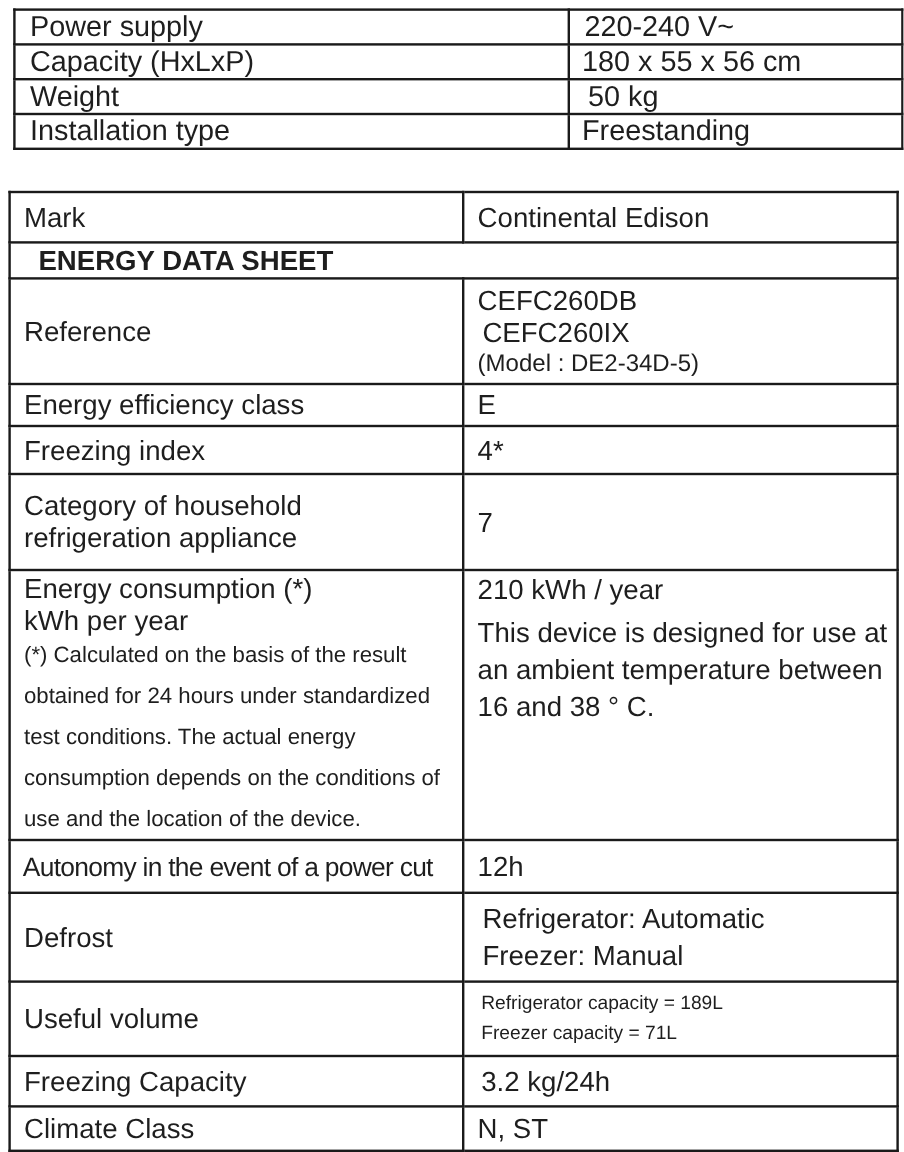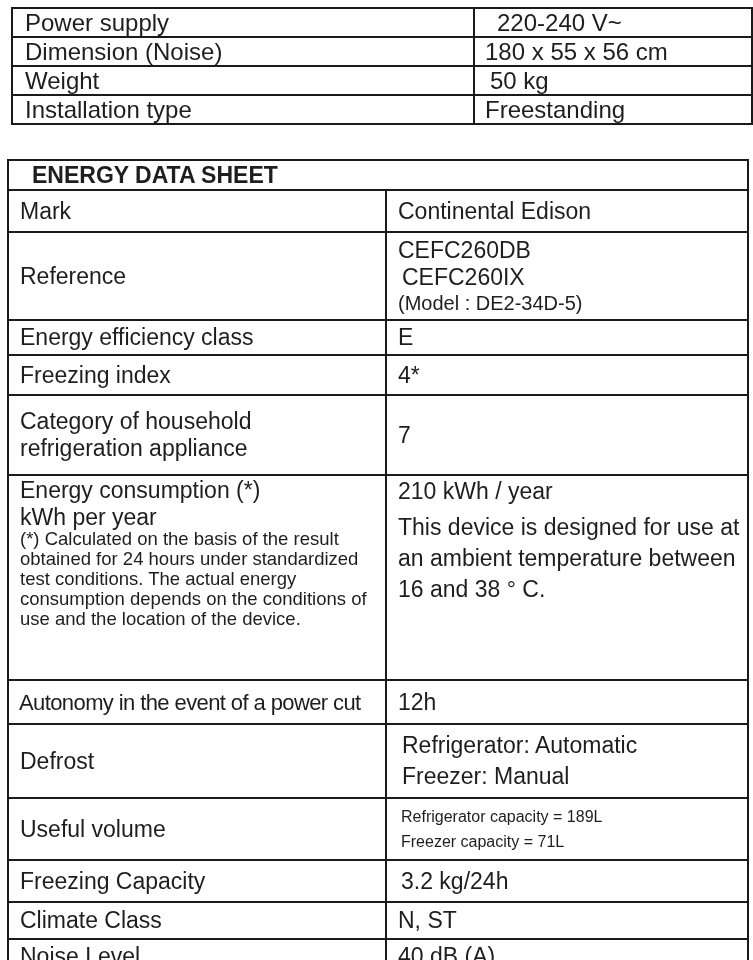--- a/index.html
+++ b/index.html
@@ -36,7 +36,7 @@
   <tbody>
       <tr>
     <td class="k">Power supply</td>
-    <td class="v" style="padding-left:22px">220-240 V~</td>
+    <td class="v" style="padding-left:12px">220-240 V~</td>
   </tr>
   <tr>
     <td class="k">Dimension (Noise)</td>

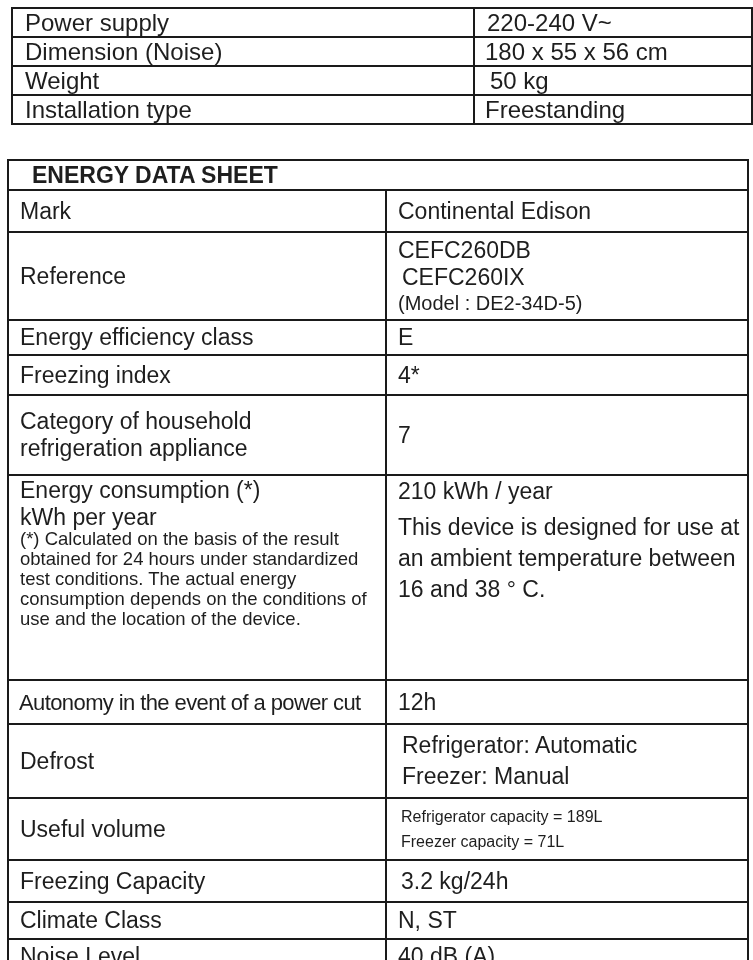--- a/index.html
+++ b/index.html
@@ -39,7 +39,7 @@
     <td class="v" style="padding-left:12px">220-240 V~</td>
   </tr>
   <tr>
-    <td class="k">Dimension (Noise)</td>
+    <td class="k">Capacity (HxLxP)</td>
     <td class="v">180 x 55 x 56 cm</td>
   </tr>
   <tr>

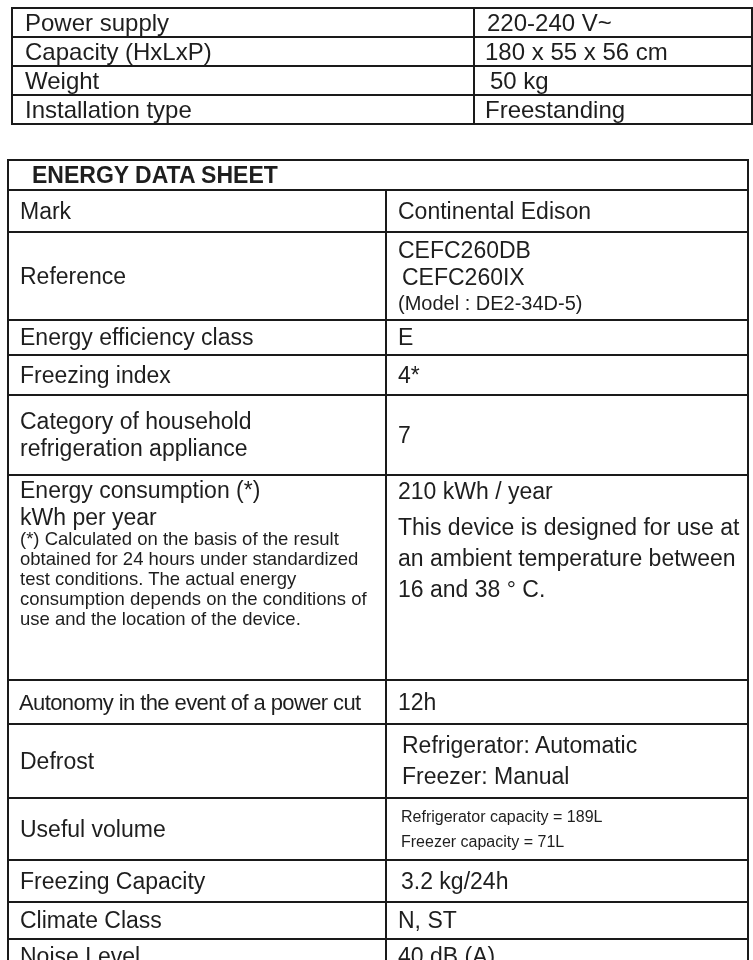--- a/index.html
+++ b/index.html
@@ -59,12 +59,12 @@
       <col style="width:362px">
     </colgroup>
   <tbody>
-      <tr>
-    <td colspan="2" class="hdr">ENERGY DATA SHEET</td>
-  </tr>
-  <tr style="height:42px">
+      <tr style="height:42px">
     <td class="k">Mark</td>
     <td class="v">Continental Edison</td>
+  </tr>
+  <tr>
+    <td colspan="2" class="hdr">ENERGY DATA SHEET</td>
   </tr>
   <tr style="height:88px">
     <td class="k">Reference</td>

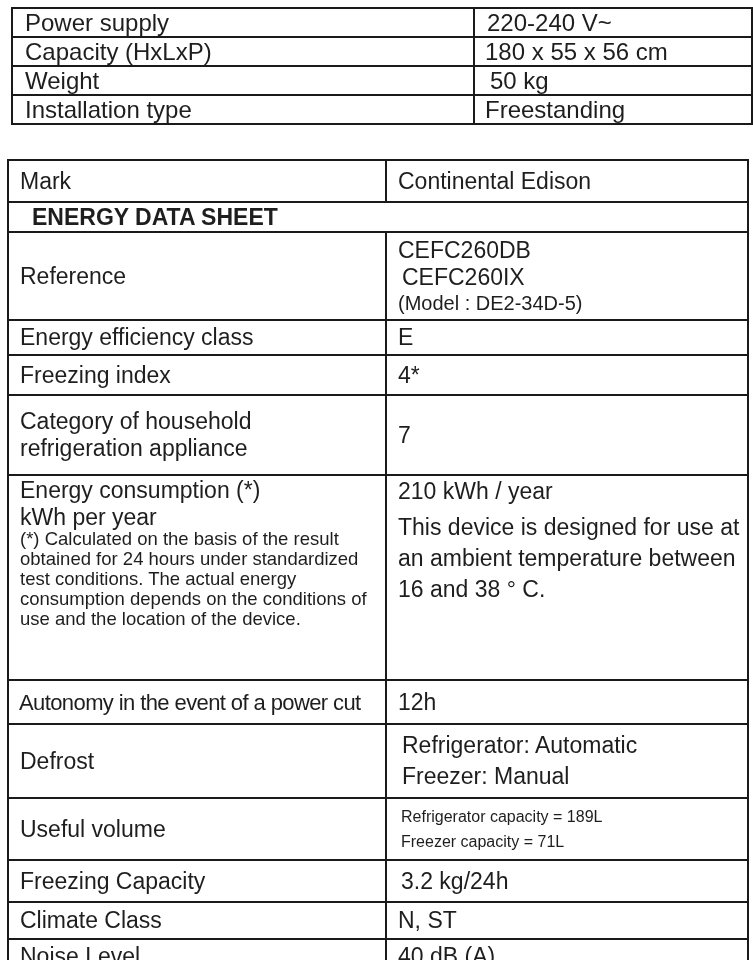--- a/index.html
+++ b/index.html
@@ -22,7 +22,7 @@
   .hdr { font-weight: bold; padding-left: 23px !important; height: 28px; font-size: 23px; }
 
   .sm { font-size: 20px; line-height: 25px; }
-  .note { font-size: 18.5px; line-height: 20px; }
+  .note { font-size: 18.5px; line-height: 34px; }
   .narrow { letter-spacing: -0.6px; margin-left: 38px; }
 </style>
 </head>

